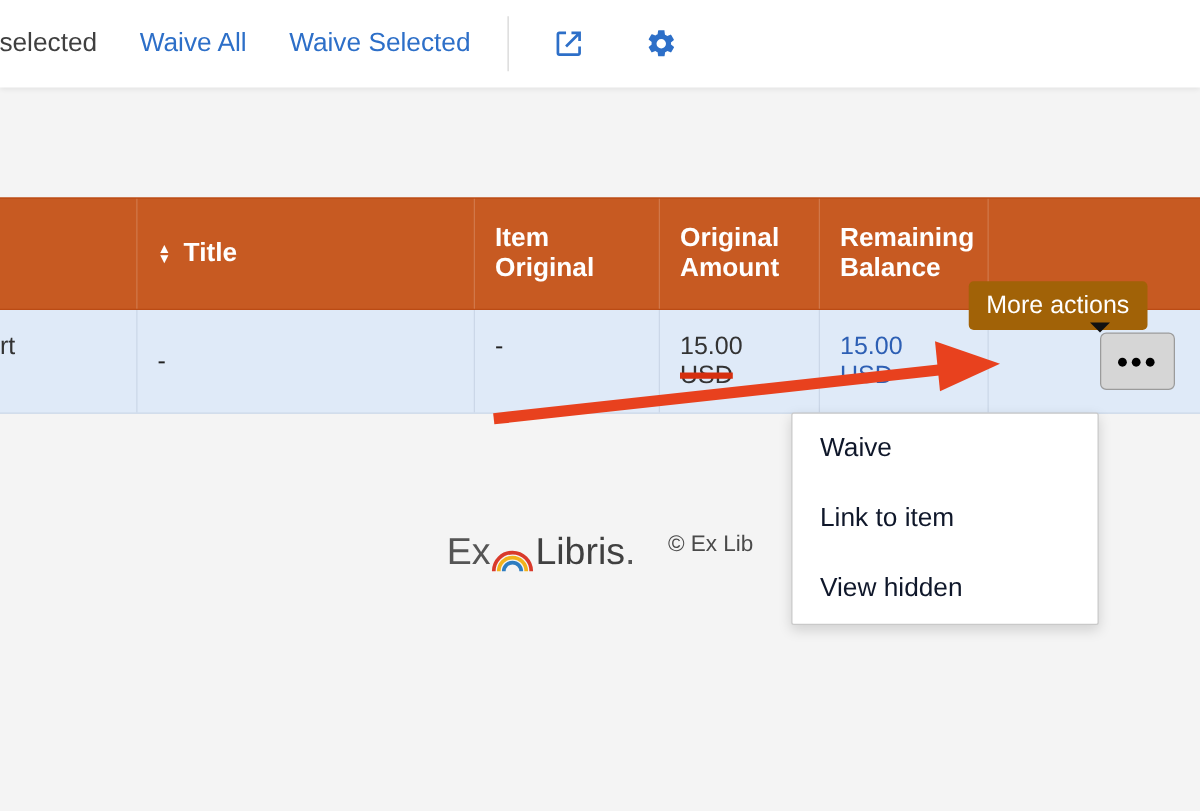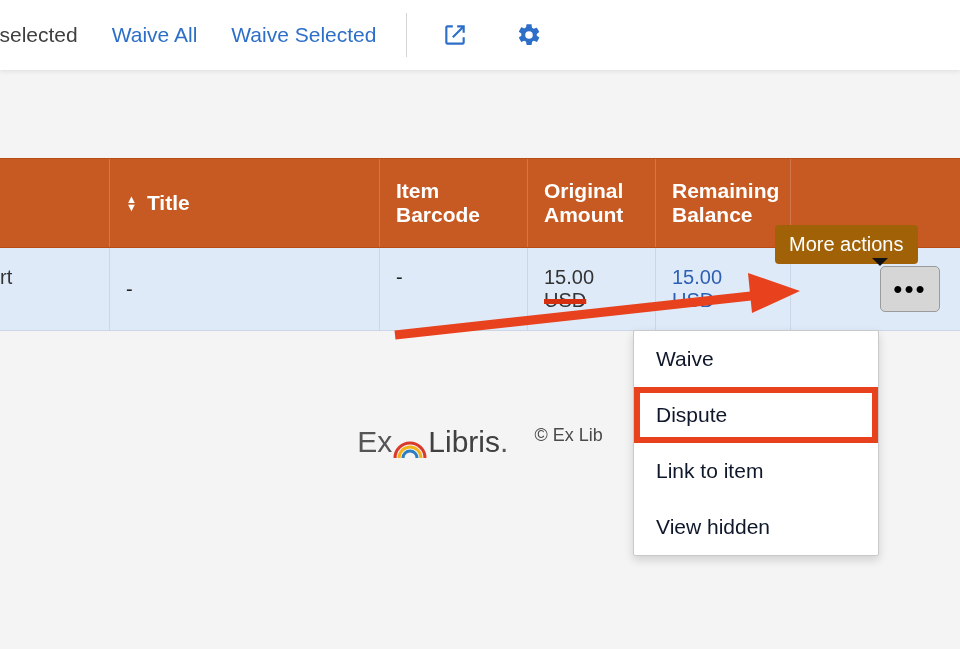--- a/index.html
+++ b/index.html
@@ -207,7 +207,7 @@
       </span>
       <span>Title</span>
     </div>
-    <div class="col-barcode">Item Barcode</div>
+    <div class="col-barcode">Item Original</div>
     <div class="col-orig">Original Amount</div>
     <div class="col-remain">Remaining Balance</div>
     <div class="col-actions"></div>

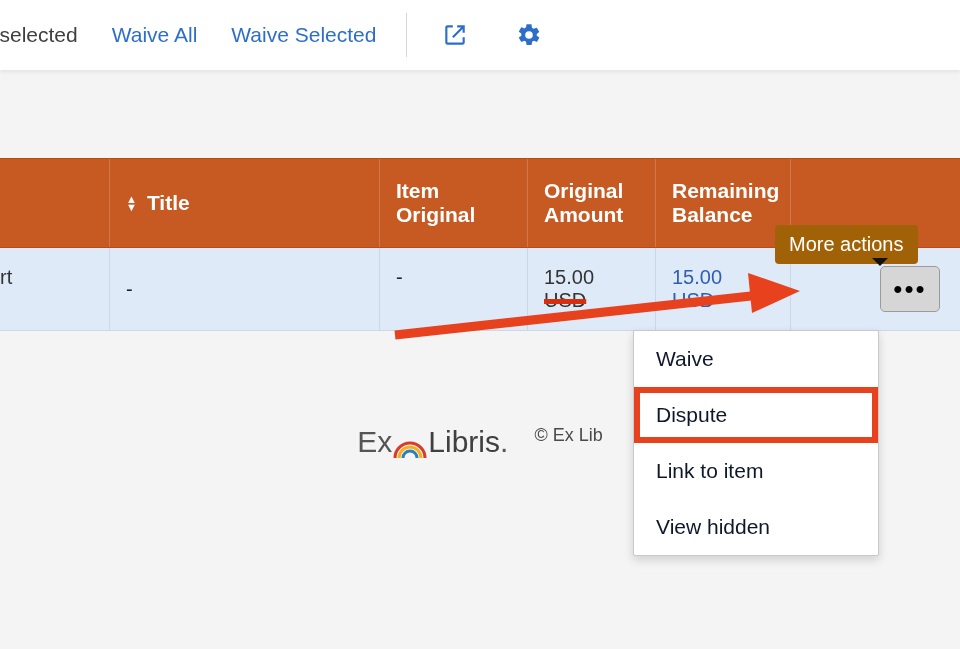--- a/index.html
+++ b/index.html
@@ -242,7 +242,6 @@
 
 <div class="menu">
   <div class="menu-item">Waive</div>
-  <div class="menu-item highlight">Dispute</div>
   <div class="menu-item">Link to item</div>
   <div class="menu-item">View hidden</div>
 </div>

